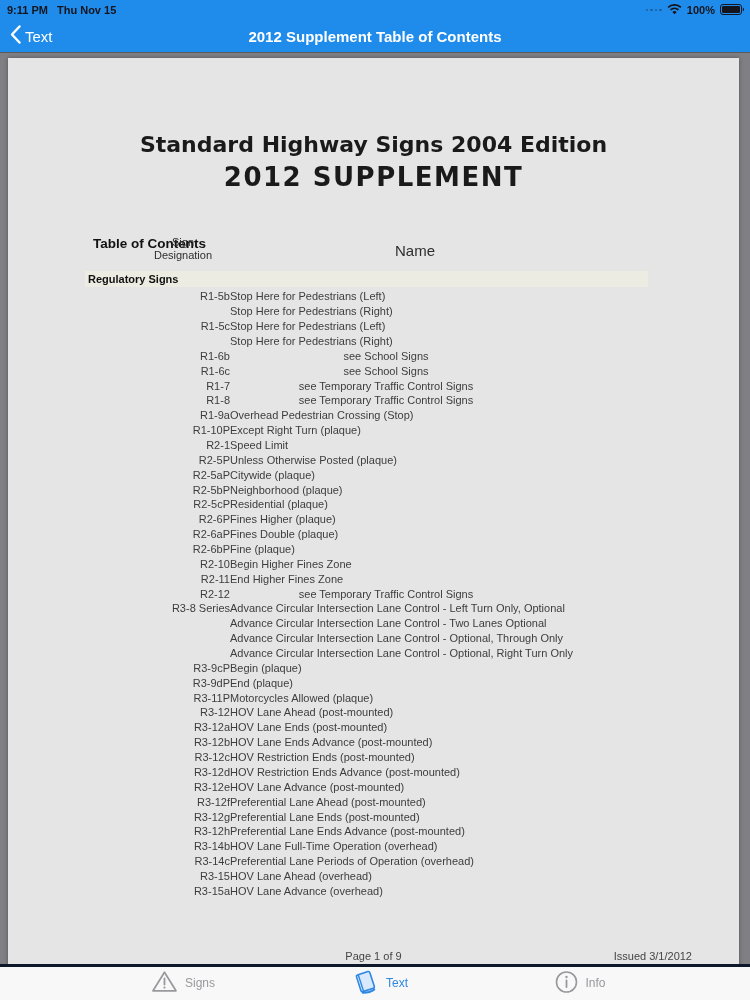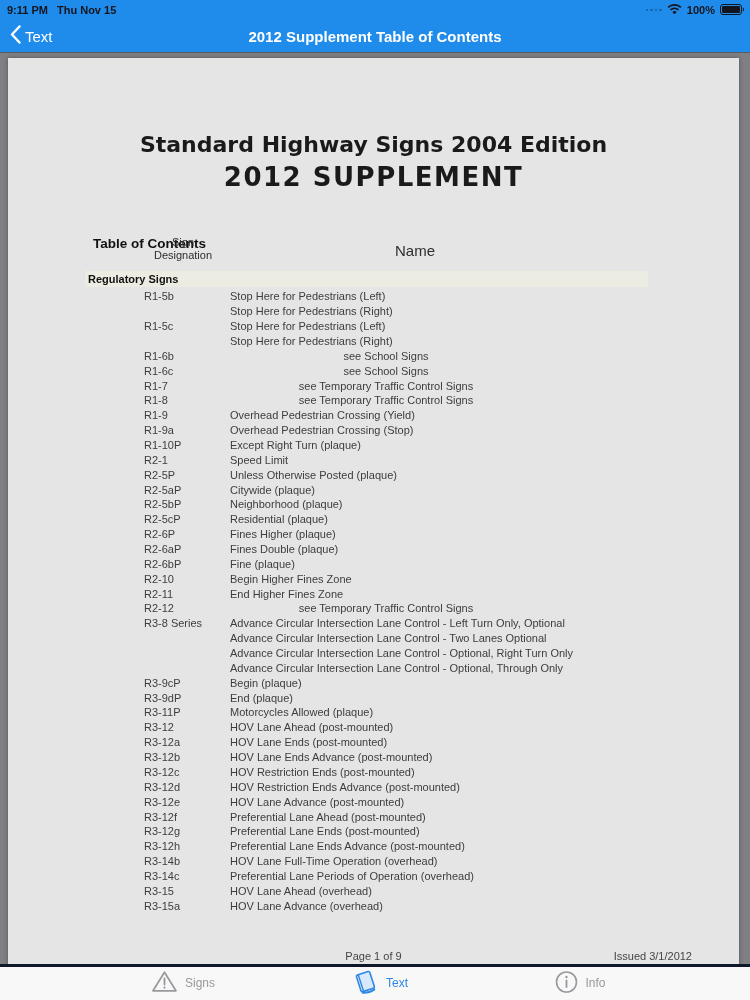--- a/index.html
+++ b/index.html
@@ -55,7 +55,7 @@
     font-size:11px;font-weight:700;color:#111;padding-left:3px;margin-bottom:2px;
   }
   .row{display:flex;align-items:center;height:14.86px;}
-  .cell-d{margin-left:136px;width:86px;text-align:left;font-size:11px;color:#3d3d3d;flex:none;}
+  .cell-d{margin-left:136px;width:86px;text-align:right;font-size:11px;color:#3d3d3d;flex:none;}
   .cell-n{font-size:11px;color:#3d3d3d;white-space:nowrap;}
   .cell-n.center{width:312px;text-align:center;}
   .footer-page{position:absolute;top:892px;left:0;right:0;text-align:center;font-size:11px;color:#454545;}

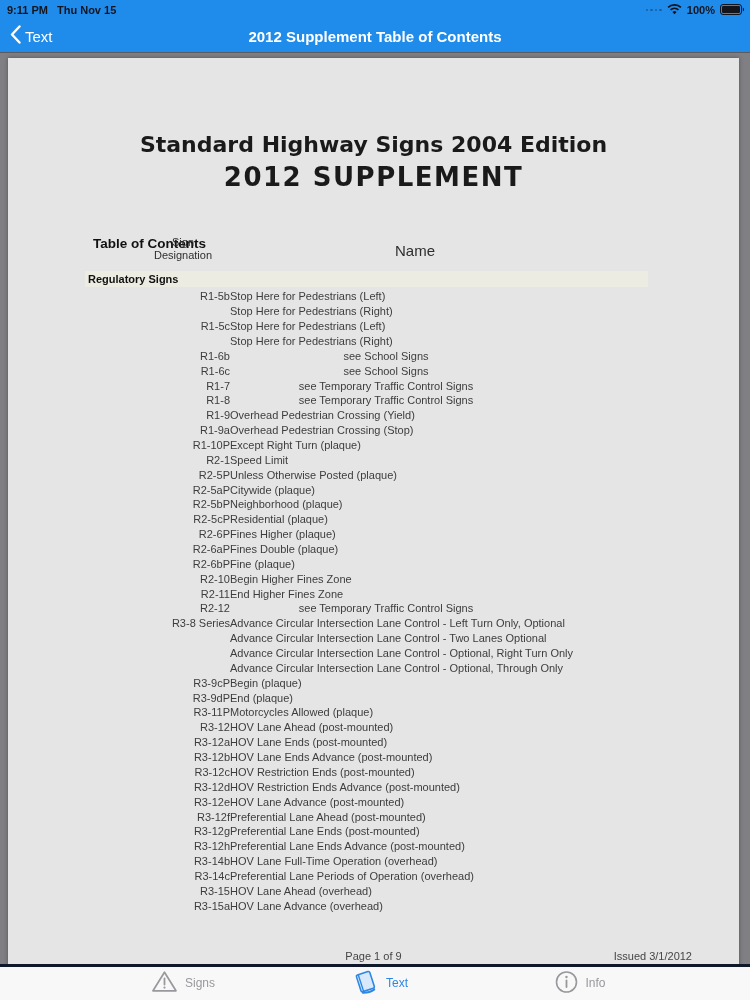--- a/index.html
+++ b/index.html
@@ -167,10 +167,6 @@
             <span class="cell-n center">see Temporary Traffic Control Signs</span>
           </div>
           <div class="row">
-            <span class="cell-d">R1-9</span>
-            <span class="cell-n left">Overhead Pedestrian Crossing (Yield)</span>
-          </div>
-          <div class="row">
             <span class="cell-d">R1-9a</span>
             <span class="cell-n left">Overhead Pedestrian Crossing (Stop)</span>
           </div>

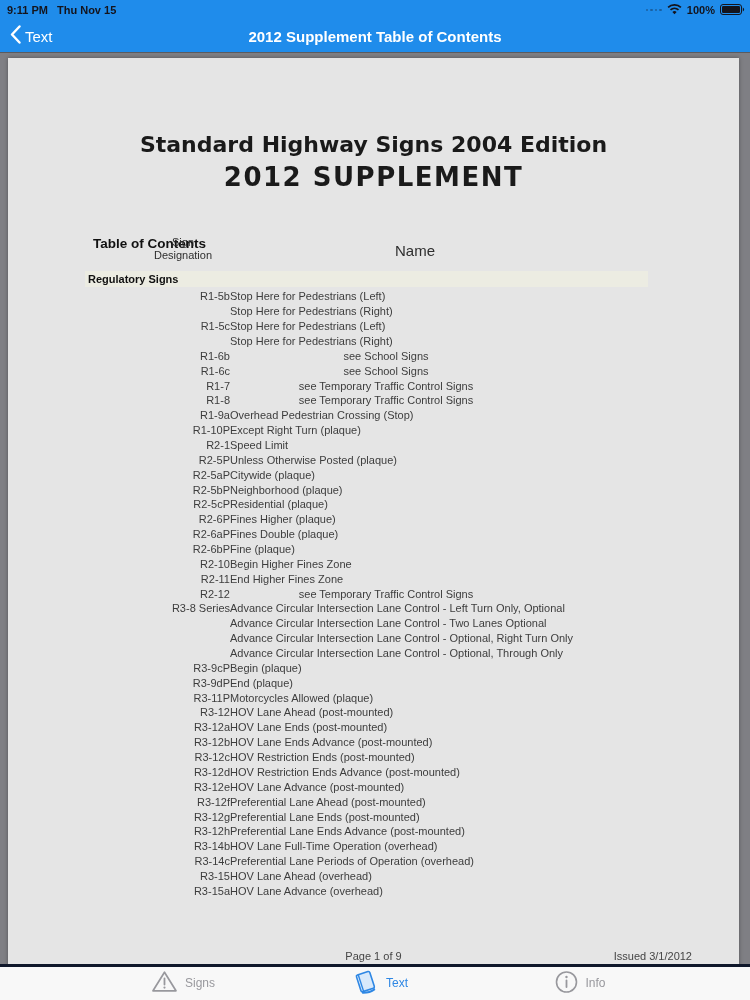--- a/index.html
+++ b/index.html
@@ -228,11 +228,11 @@
           </div>
           <div class="row">
             <span class="cell-d"></span>
+            <span class="cell-n left">Advance Circular Intersection Lane Control - Optional, Through Only</span>
+          </div>
+          <div class="row">
+            <span class="cell-d"></span>
             <span class="cell-n left">Advance Circular Intersection Lane Control - Optional, Right Turn Only</span>
-          </div>
-          <div class="row">
-            <span class="cell-d"></span>
-            <span class="cell-n left">Advance Circular Intersection Lane Control - Optional, Through Only</span>
           </div>
           <div class="row">
             <span class="cell-d">R3-9cP</span>

